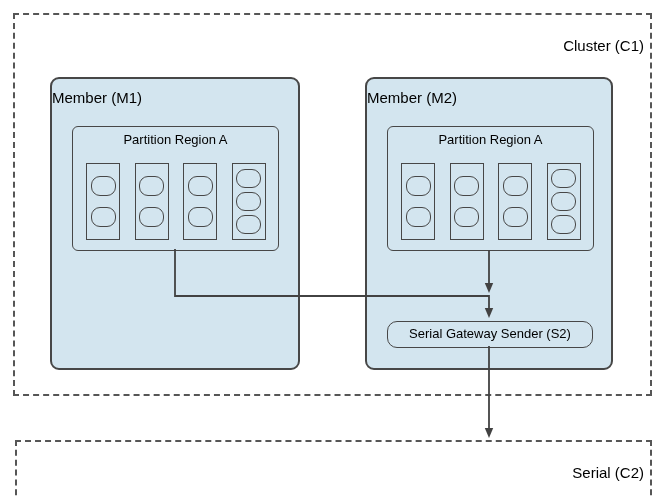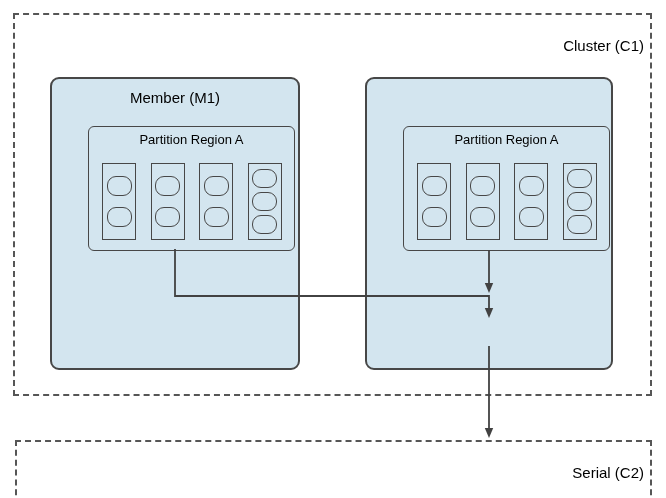--- a/index.html
+++ b/index.html
@@ -46,7 +46,6 @@
     top: 10px;
     left: 0;
     width: 100%;
-    text-align: center;
     font-size: 15px;
     line-height: 18px;
   }

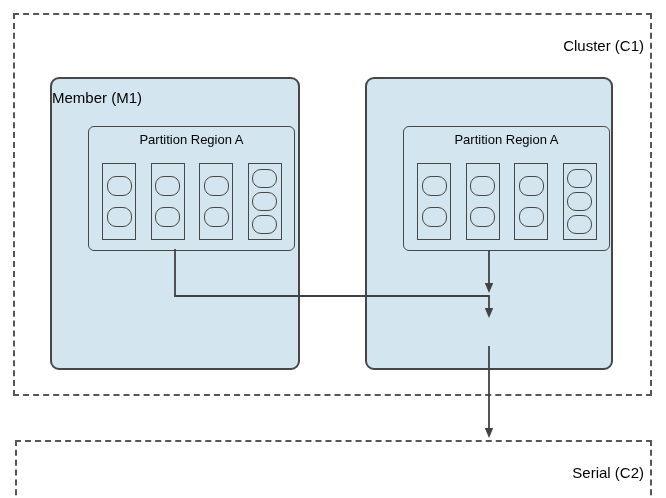--- a/index.html
+++ b/index.html
@@ -155,6 +155,7 @@
   </div>
 
   <div class="member member-m2">
+    <div class="member-label">Member (M2)</div>
     <div class="partition">
       <div class="partition-label">Partition Region A</div>
       <div class="bucket-row">

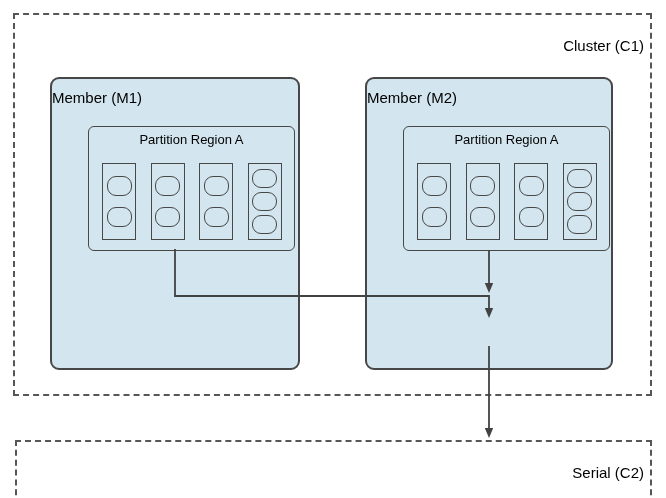--- a/index.html
+++ b/index.html
@@ -53,7 +53,7 @@
   
   .partition {
     position: absolute;
-    left: 36px; top: 47px;
+    left: 20px; top: 47px;
     width: 207px; height: 125px;
     border: 1.5px solid #474747;
     border-radius: 6px;

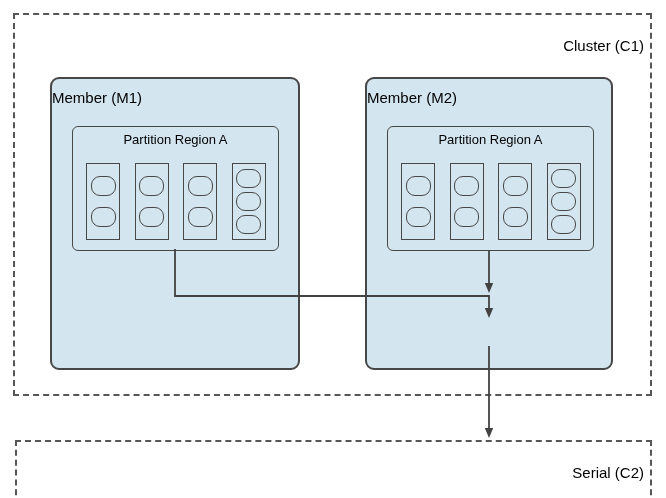--- a/index.html
+++ b/index.html
@@ -178,6 +178,7 @@
           </div>
         </div>
     </div>
+    <div class="sender">Serial Gateway Sender (S2)</div>
   </div>
 
   <div class="cluster cluster-c2">

